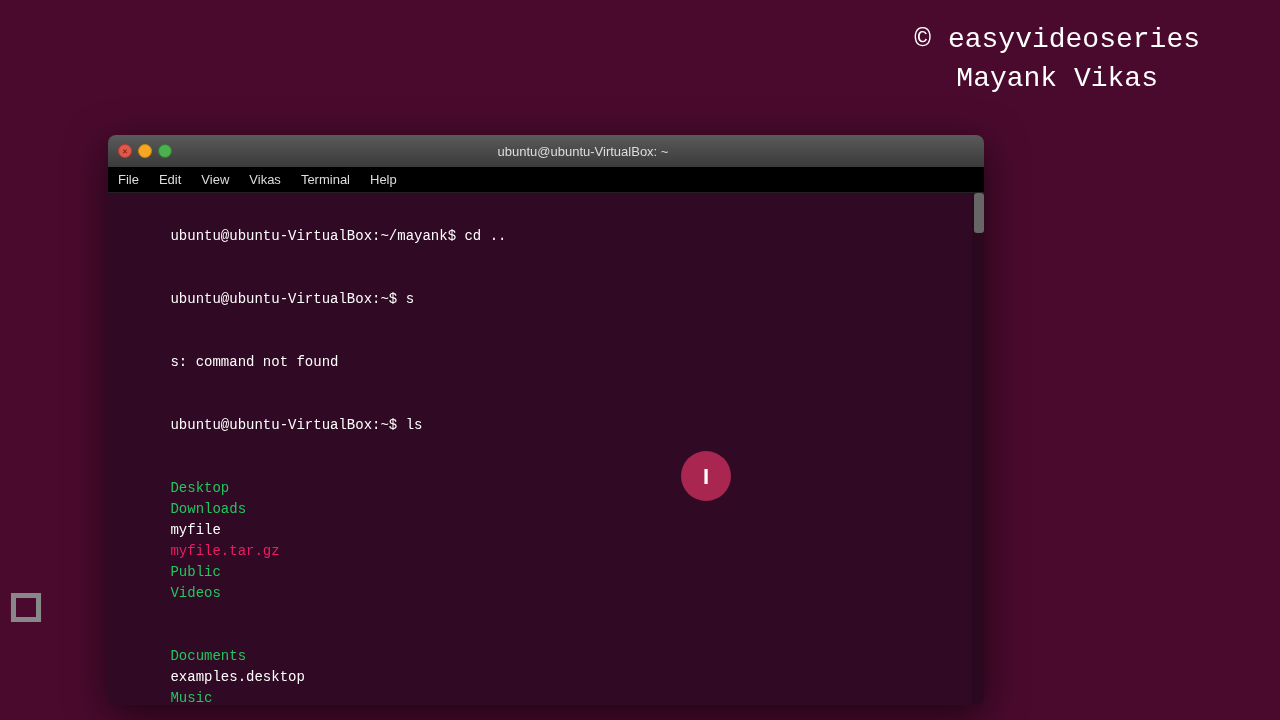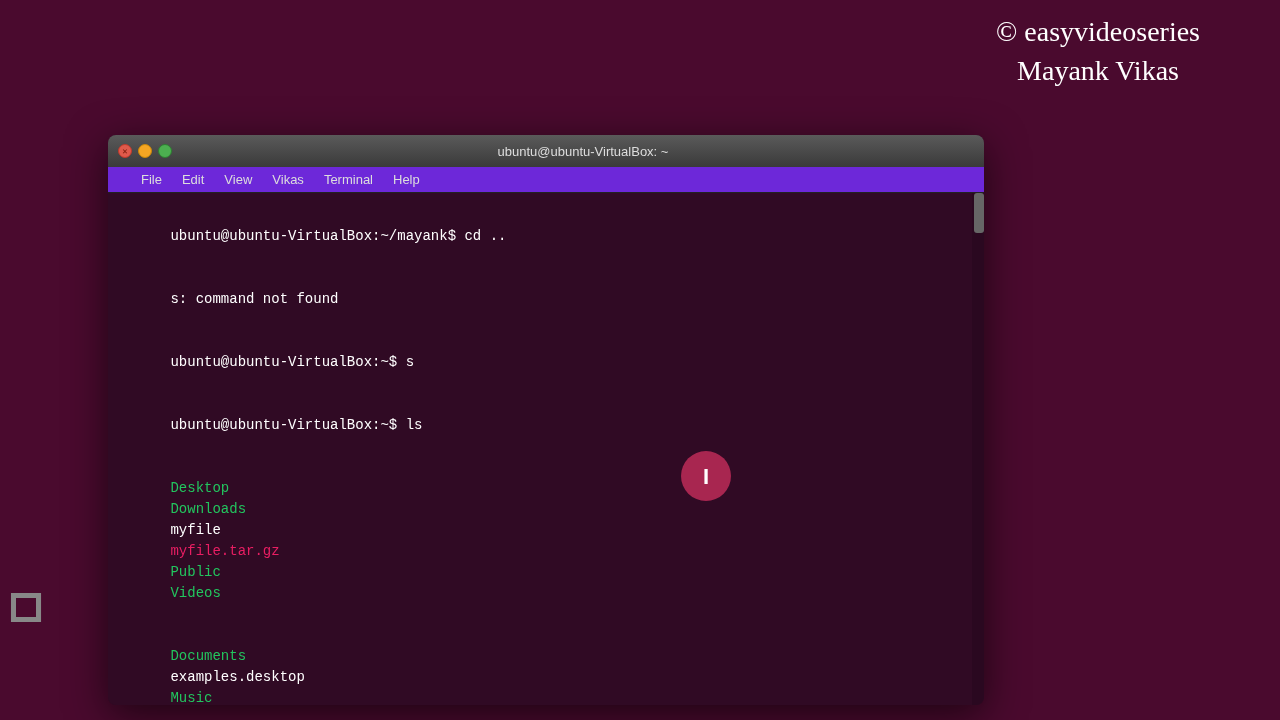--- a/index.html
+++ b/index.html
@@ -15,11 +15,11 @@
     
     .watermark {
       position: absolute;
-      top: 12px;
+      top: 20px;
       right: 80px;
       color: white;
       font-size: 28px;
-      font-family: Liberation Serif, serif;
+      font-family: Liberation Mono, monospace;
       text-align: center;
       line-height: 1.4;
       pointer-events: none;

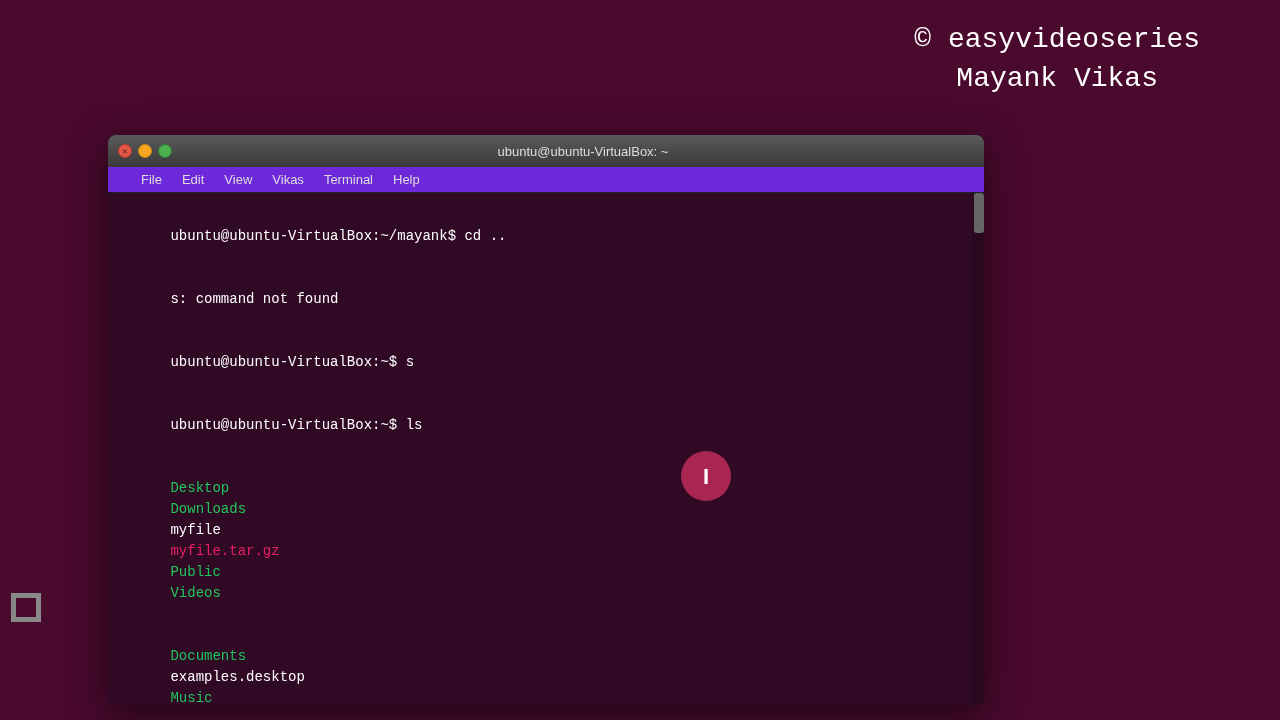--- a/index.html
+++ b/index.html
@@ -113,11 +113,11 @@
 
     
     .menu-bar {
-      background: #6d28d9;
+      background: #000000;
       height: 26px;
       display: flex;
       align-items: center;
-      padding: 0 23px;
+      padding: 0 0;
       flex-shrink: 0;
       border-bottom: 1px solid #222;
     }

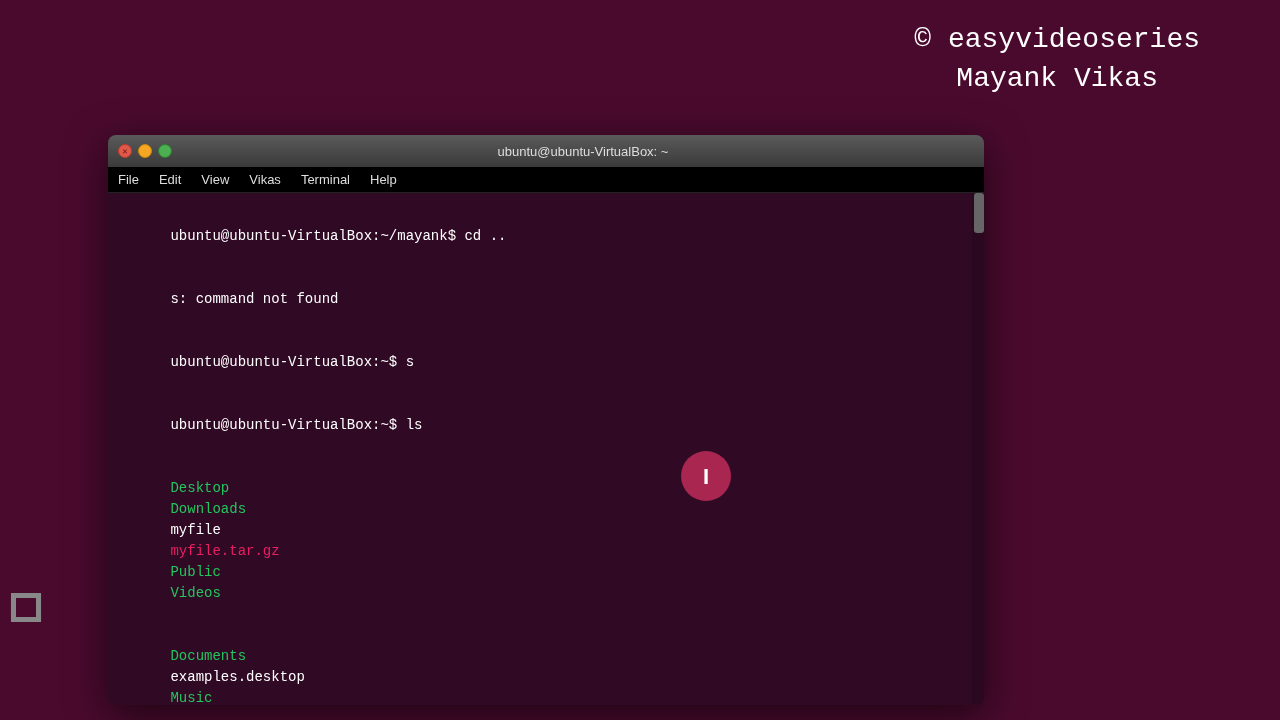--- a/index.html
+++ b/index.html
@@ -229,11 +229,11 @@
     </div>
 
     <div class="line">
+      <span class="prompt">ubuntu@ubuntu-VirtualBox:~$ s</span>
+    </div>
+
+    <div class="line">
       <span class="error">s: command not found</span>
-    </div>
-
-    <div class="line">
-      <span class="prompt">ubuntu@ubuntu-VirtualBox:~$ s</span>
     </div>
 
     <div class="line">

